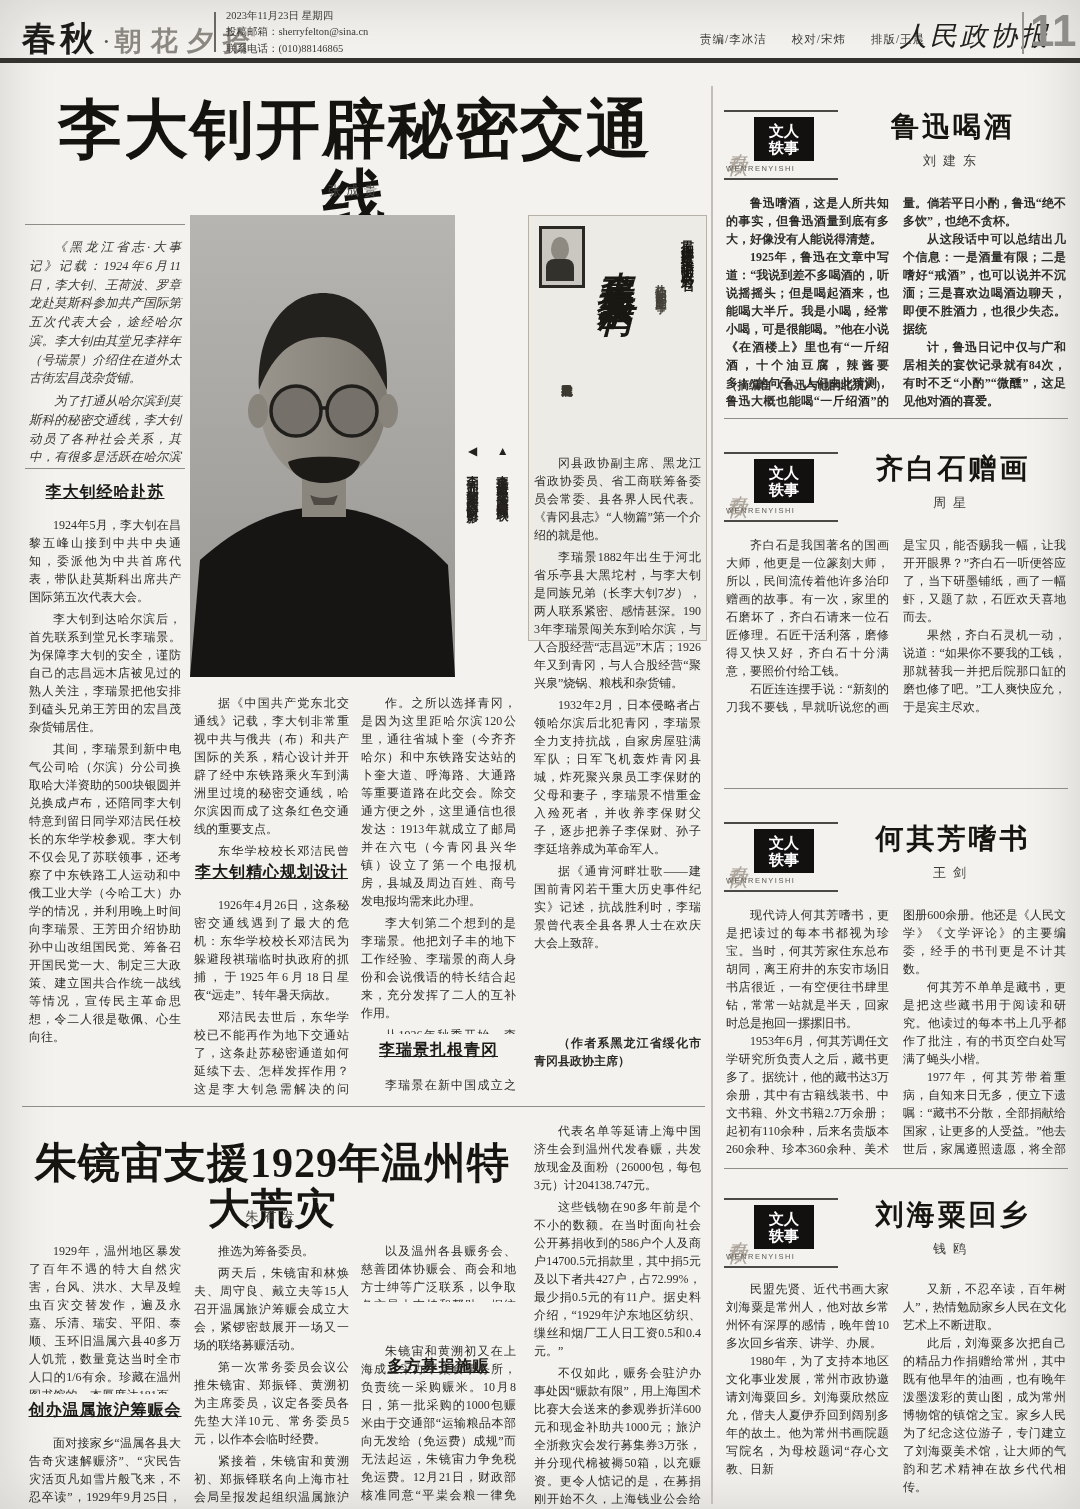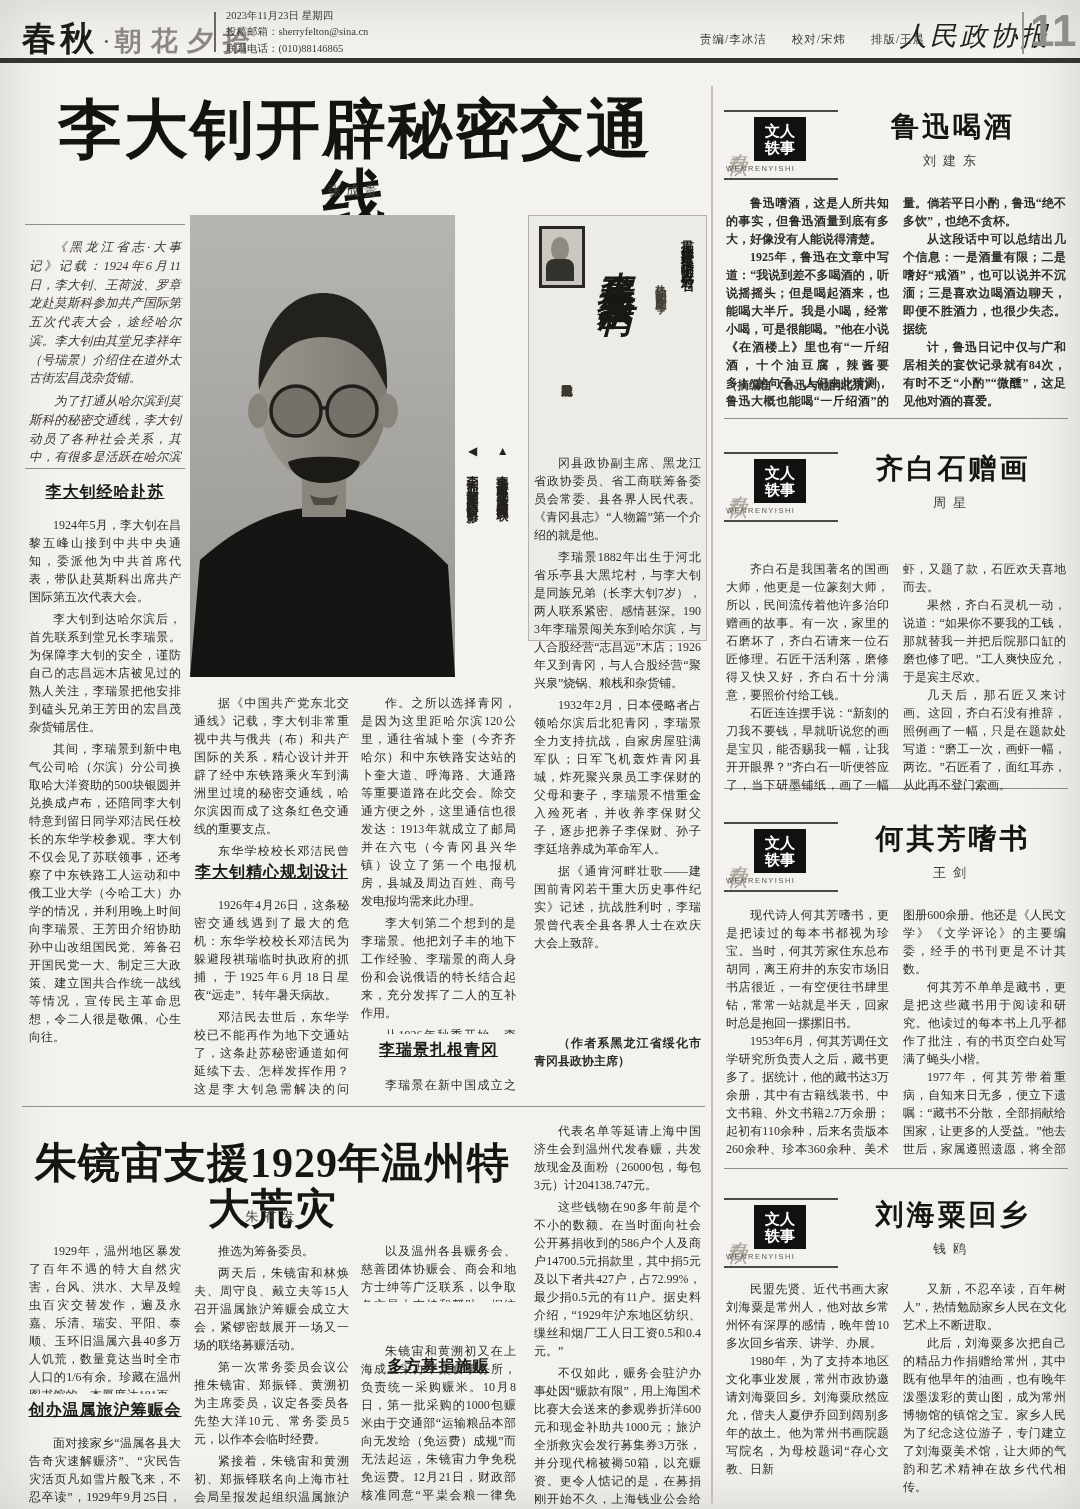--- a/index.html
+++ b/index.html
@@ -51,7 +51,7 @@
   .badge{position:absolute;left:6px;width:110px;border-top:2px solid #4c4a44;border-bottom:2px solid #4c4a44;padding:5px 2px;}
   .badge-row{display:flex;align-items:center;gap:7px;}
   .badge-seal{writing-mode:vertical-rl;font-style:italic;font-size:21px;color:#aba49a;line-height:1;letter-spacing:2px;}
-  .badge-box{width:52px;height:44px;background:#121110;color:#fff;display:flex;flex-direction:column;
+  .badge-box{width:60px;height:44px;background:#121110;color:#fff;display:flex;flex-direction:column;
              align-items:center;justify-content:center;font-family:"Liberation Sans","DejaVu Sans",sans-serif;
              font-weight:900;font-size:15px;line-height:1.15;}
   .badge-caption{font-family:"Liberation Sans","DejaVu Sans",sans-serif;font-size:7.5px;color:#5d5a54;

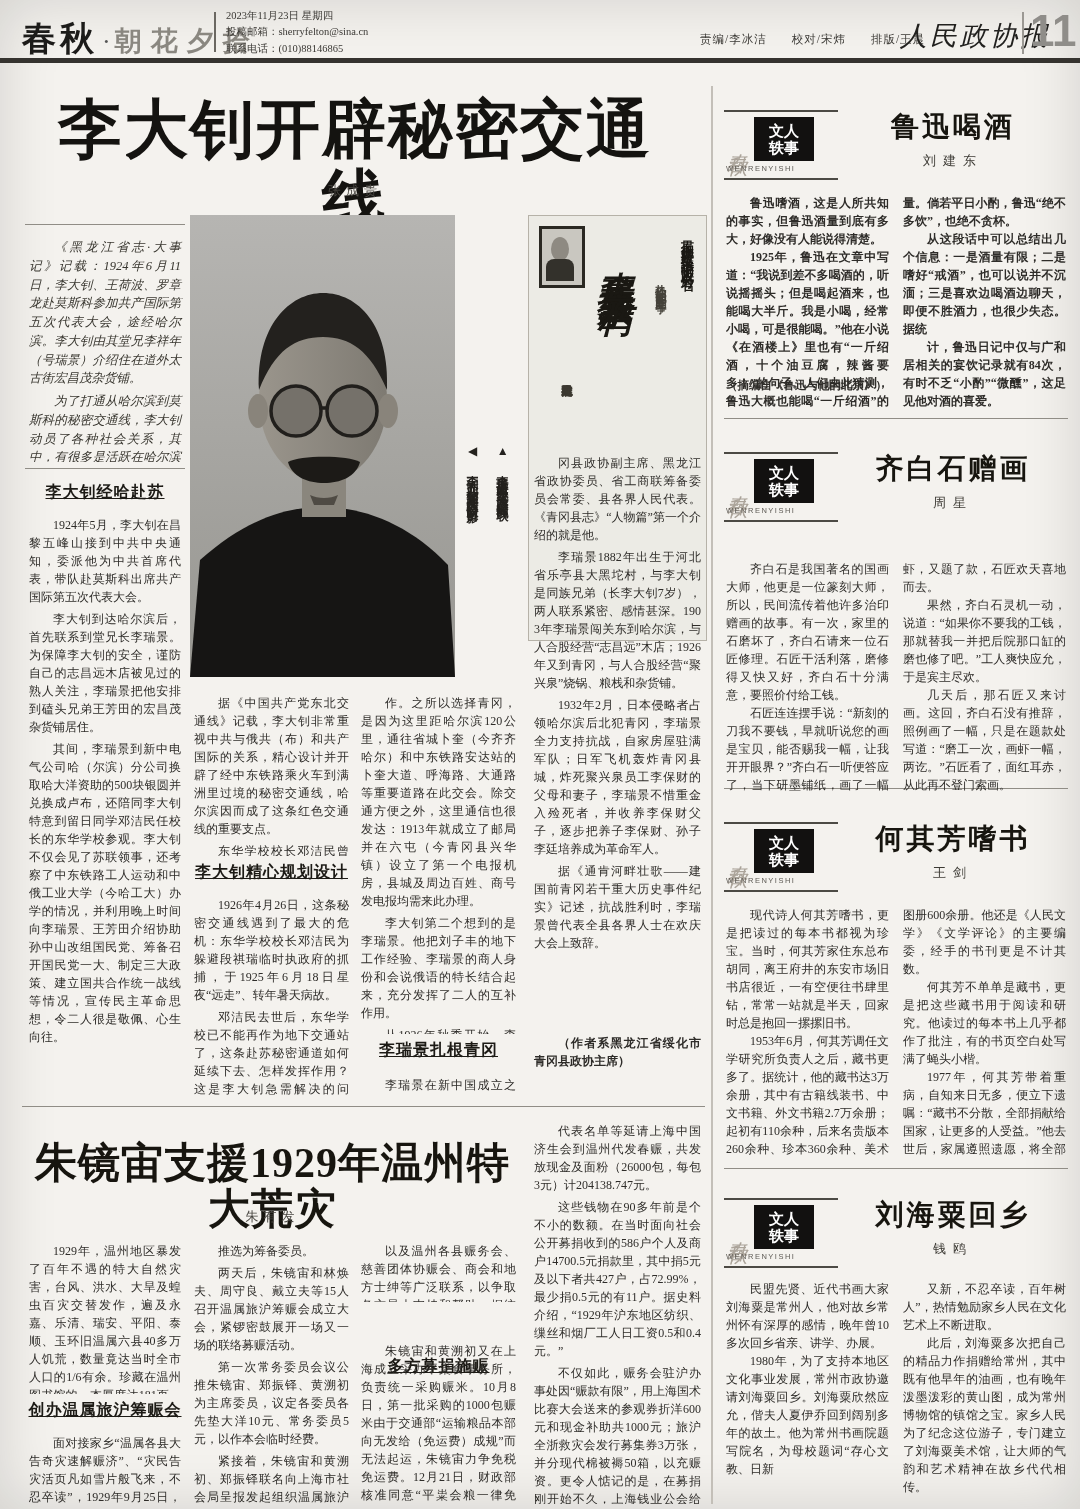--- a/index.html
+++ b/index.html
@@ -242,7 +242,7 @@
     </div>
     <div class="sb-title" style="top:30px;">齐白石赠画</div>
     <div class="sb-author" style="top:74px;">周星</div>
-    <div class="sb-text" style="top:116px;height:244px;margin-top:24px;">
+    <div class="sb-text" style="top:116px;height:244px;">
         <p class="para">齐白石是我国著名的国画大师，他更是一位篆刻大师，所以，民间流传着他许多治印赠画的故事。有一次，家里的石磨坏了，齐白石请来一位石匠修理。石匠干活利落，磨修得又快又好，齐白石十分满意，要照价付给工钱。</p>
         <p class="para">石匠连连摆手说：“新刻的刀我不要钱，早就听说您的画是宝贝，能否赐我一幅，让我开开眼界？”齐白石一听便答应了，当下研墨铺纸，画了一幅虾，又题了款，石匠欢天喜地而去。</p>
         <p class="para">果然，齐白石灵机一动，说道：“如果你不要我的工钱，那就替我一并把后院那口缸的磨也修了吧。”工人爽快应允，于是宾主尽欢。</p>

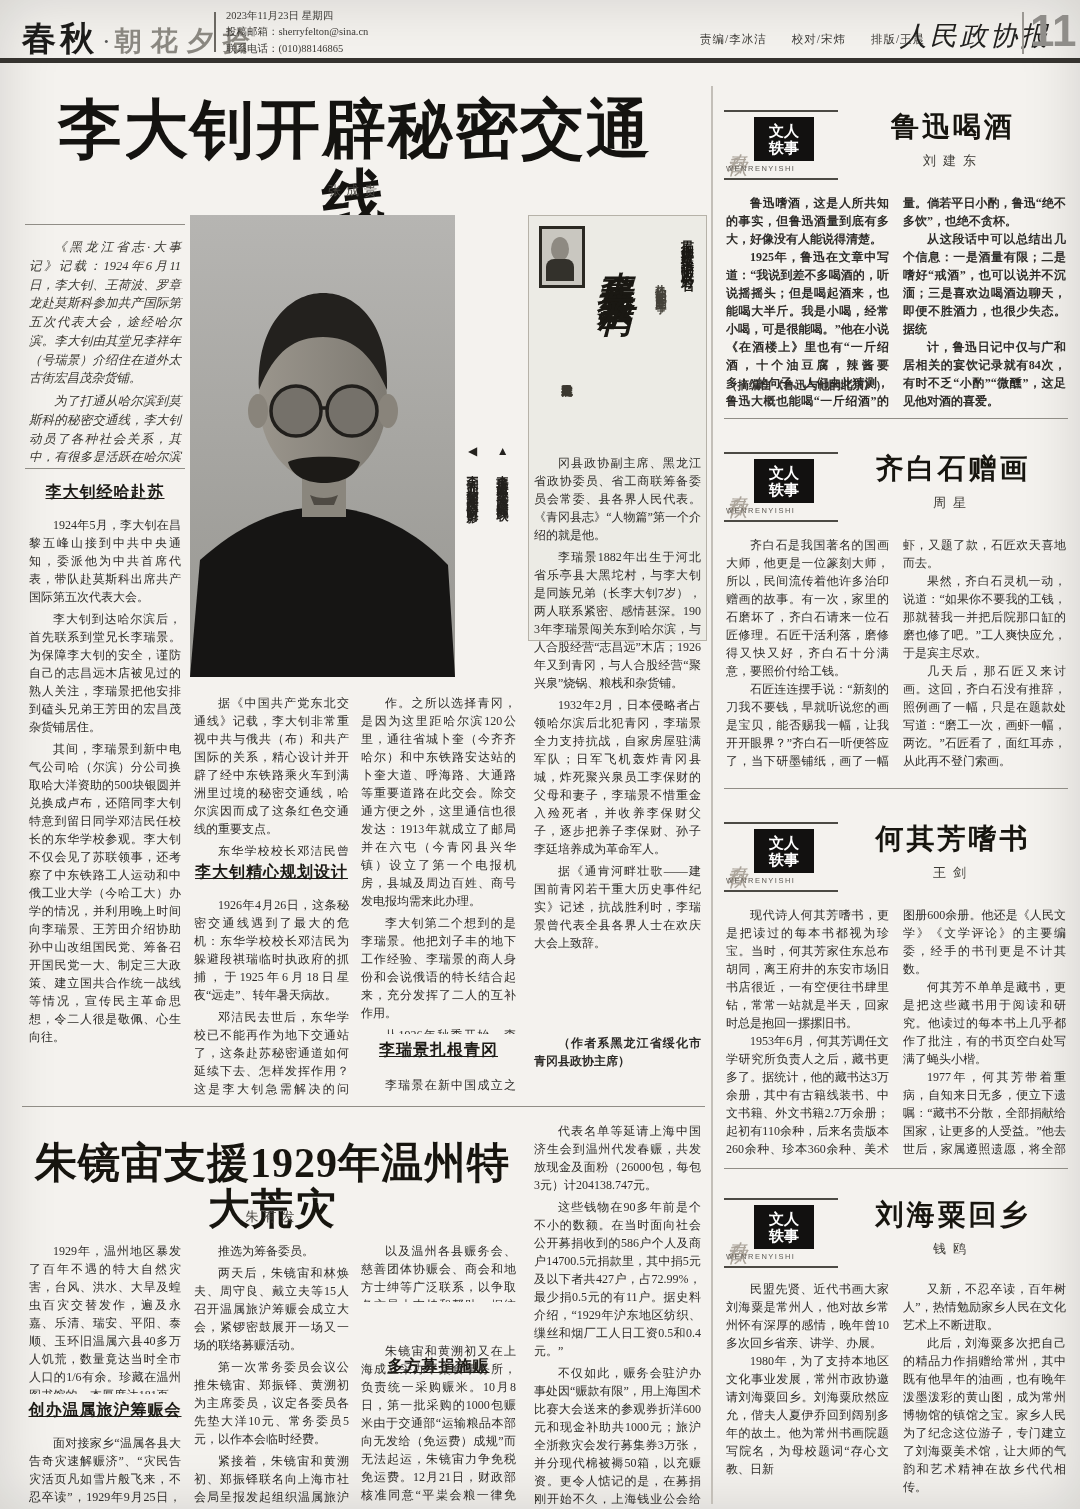--- a/index.html
+++ b/index.html
@@ -246,7 +246,6 @@
         <p class="para">齐白石是我国著名的国画大师，他更是一位篆刻大师，所以，民间流传着他许多治印赠画的故事。有一次，家里的石磨坏了，齐白石请来一位石匠修理。石匠干活利落，磨修得又快又好，齐白石十分满意，要照价付给工钱。</p>
         <p class="para">石匠连连摆手说：“新刻的刀我不要钱，早就听说您的画是宝贝，能否赐我一幅，让我开开眼界？”齐白石一听便答应了，当下研墨铺纸，画了一幅虾，又题了款，石匠欢天喜地而去。</p>
         <p class="para">果然，齐白石灵机一动，说道：“如果你不要我的工钱，那就替我一并把后院那口缸的磨也修了吧。”工人爽快应允，于是宾主尽欢。</p>
-        <p class="para">几天后，那石匠又来讨画。这回，齐白石没有推辞，照例画了一幅，只是在题款处写道：“磨工一次，画虾一幅，两讫。”石匠看了，面红耳赤，从此再不登门索画。</p>
       </div>
   </div>
 

